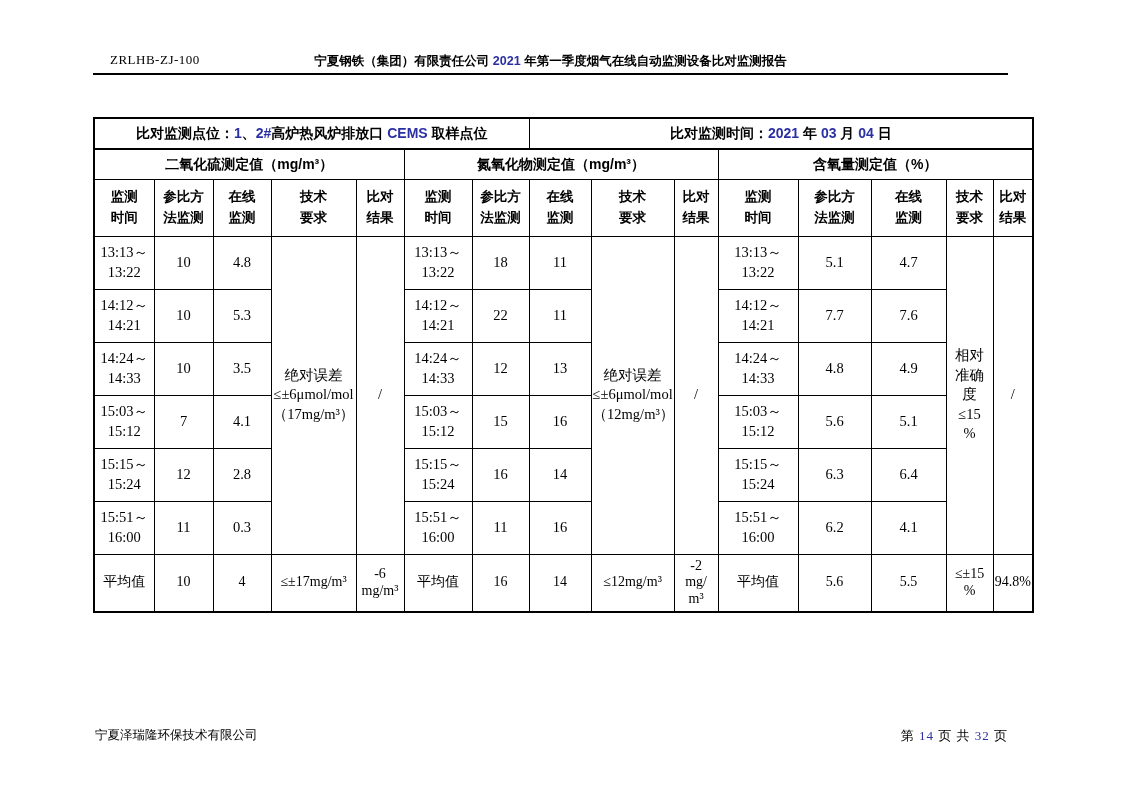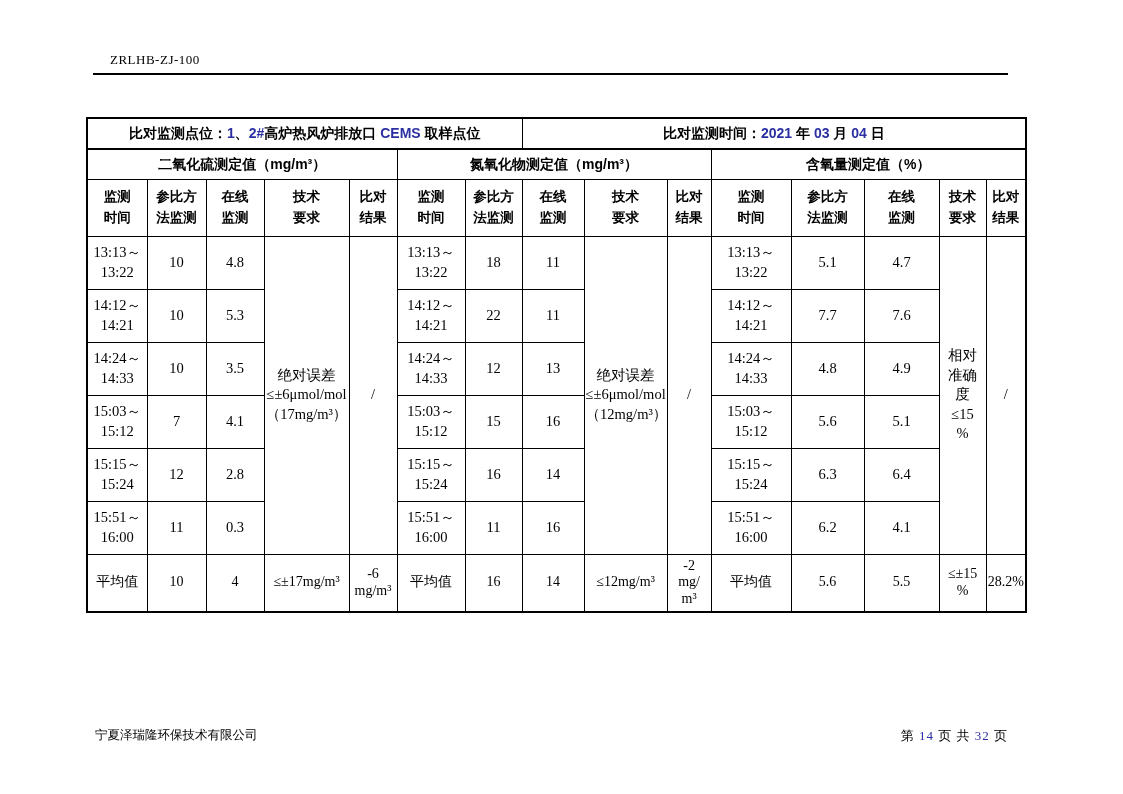--- a/index.html
+++ b/index.html
@@ -66,6 +66,7 @@
 <div class="page">
 
   <div class="hdr-code">ZRLHB-ZJ-100</div>
+  <div class="hdr-title">宁夏钢铁（集团）有限责任公司 <span class="nn">2021</span> 年第一季度烟气在线自动监测设备比对监测报告</div>
   <div class="hdr-rule"></div>
 
 

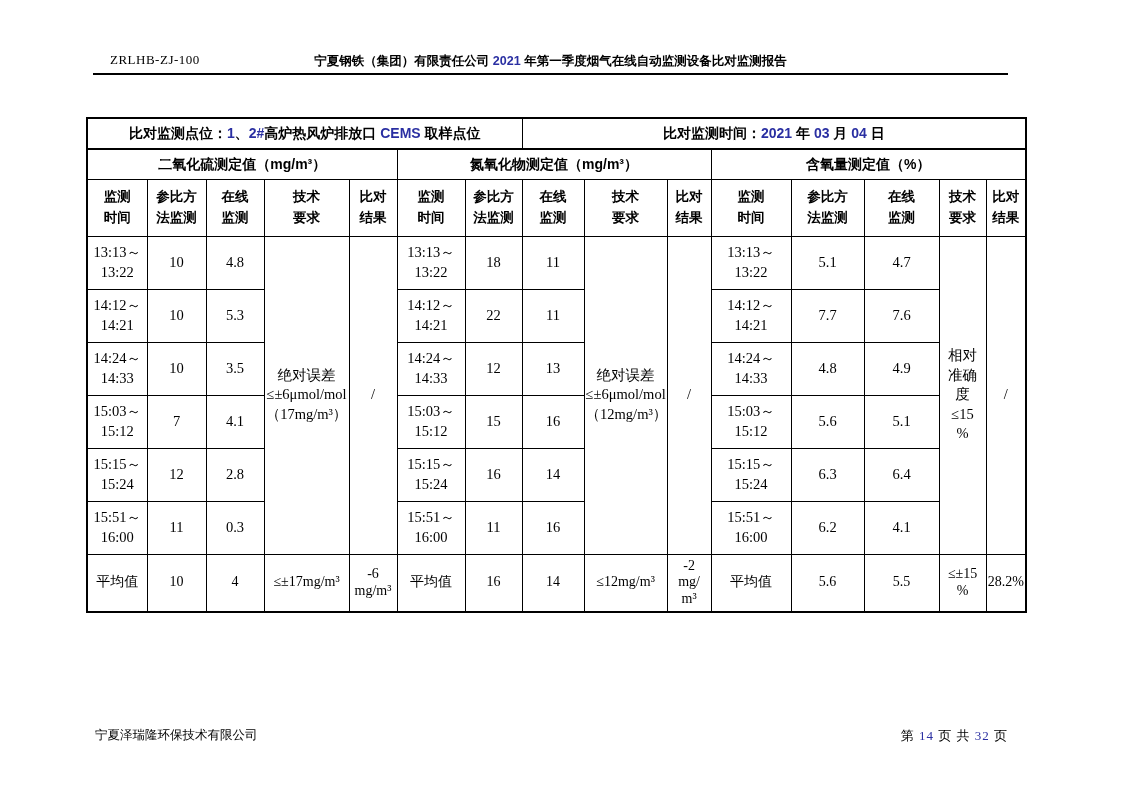--- a/index.html
+++ b/index.html
@@ -24,7 +24,7 @@
     font-size:15.5px; font-weight:bold; font-family:"Liberation Sans", sans-serif;
   }
   table.main {
-    position:absolute; left:86px; top:117px; border-collapse:collapse;
+    position:absolute; left:93px; top:117px; border-collapse:collapse;
     table-layout:fixed; width:939px; border:2.5px solid #000;
   }
   table.main td {

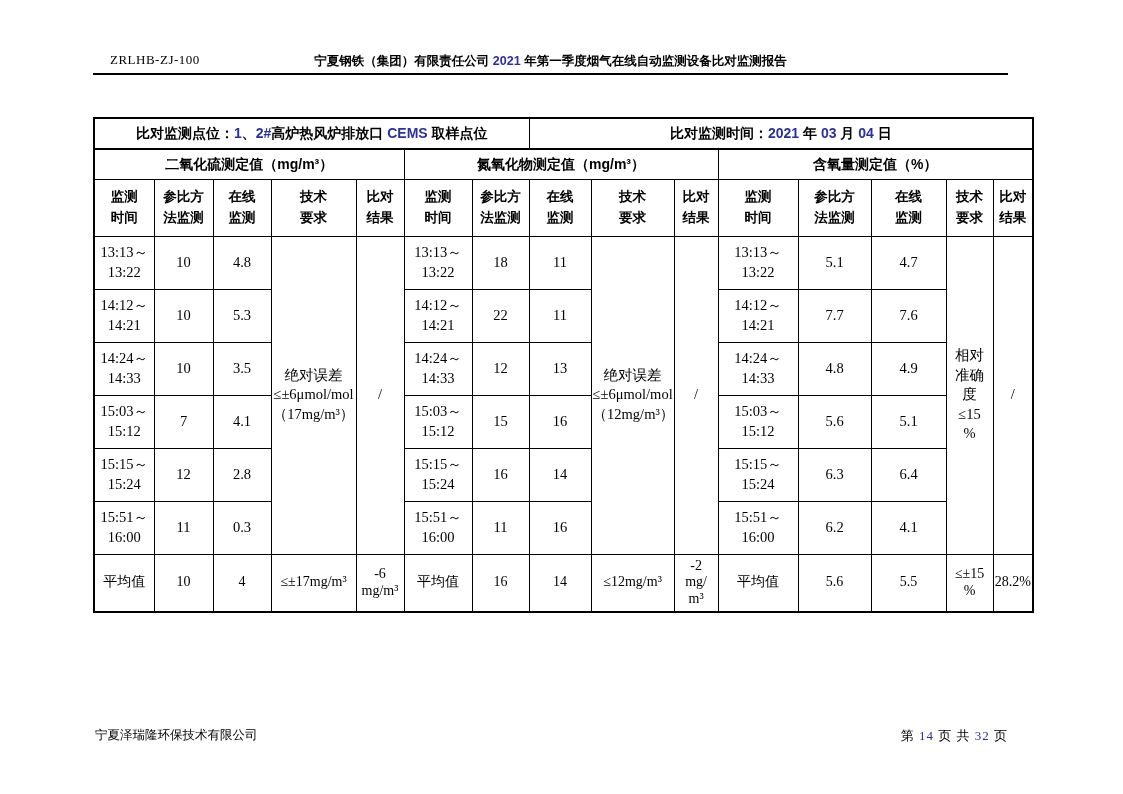--- a/index.html
+++ b/index.html
@@ -252,7 +252,7 @@
       <td>5.5</td>
       <td>≤±15
 %</td>
-      <td>28.2%</td>
+      <td>94.8%</td>
     </tr>
   </tbody>
     </table>

